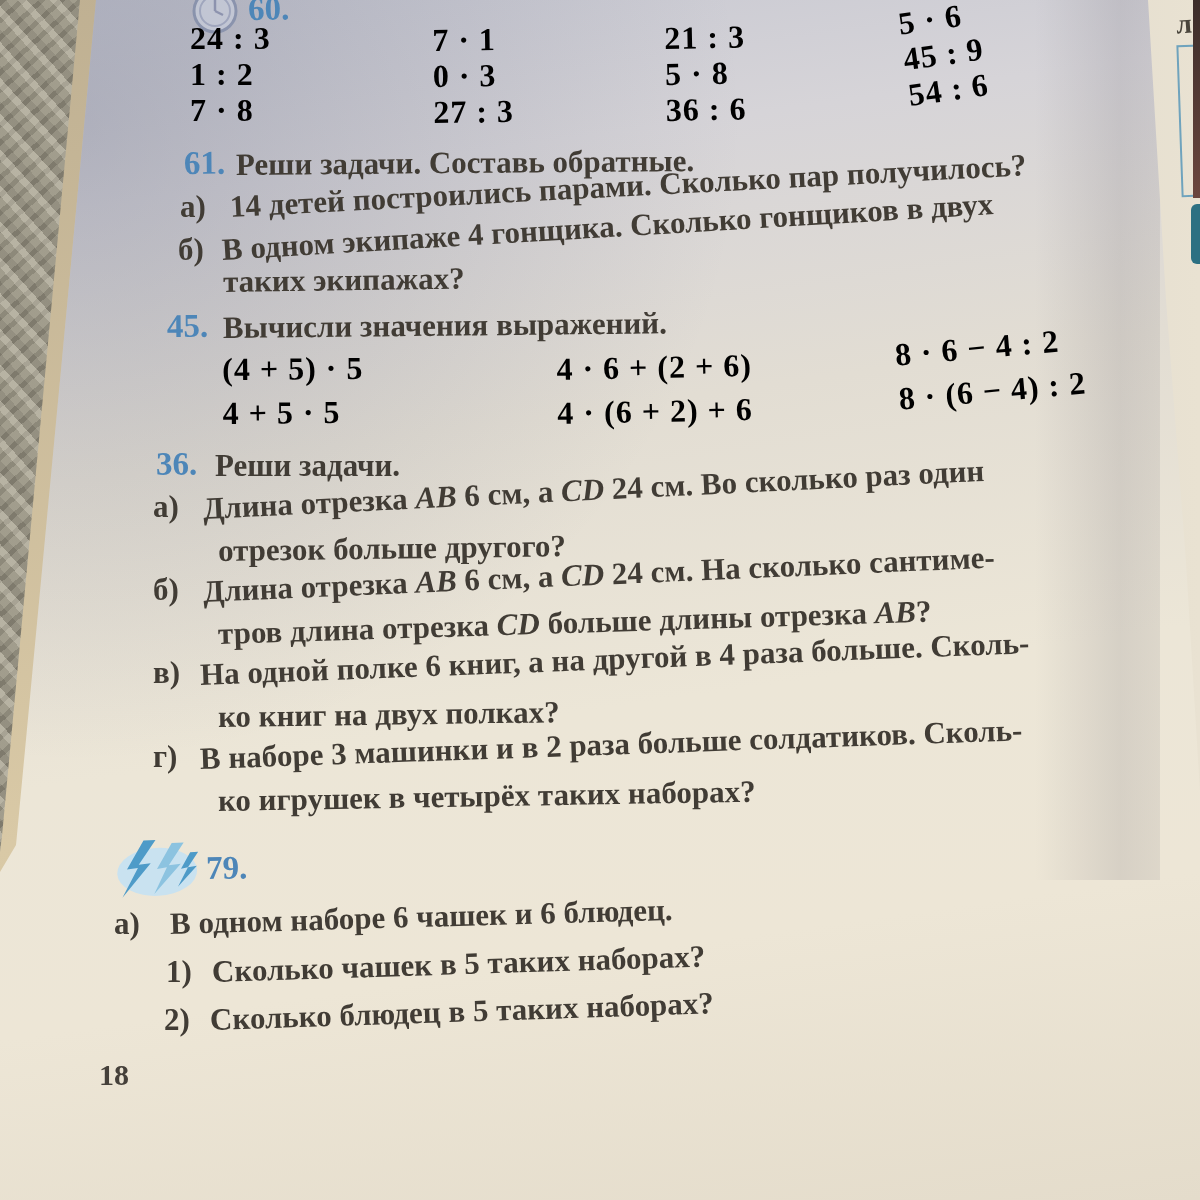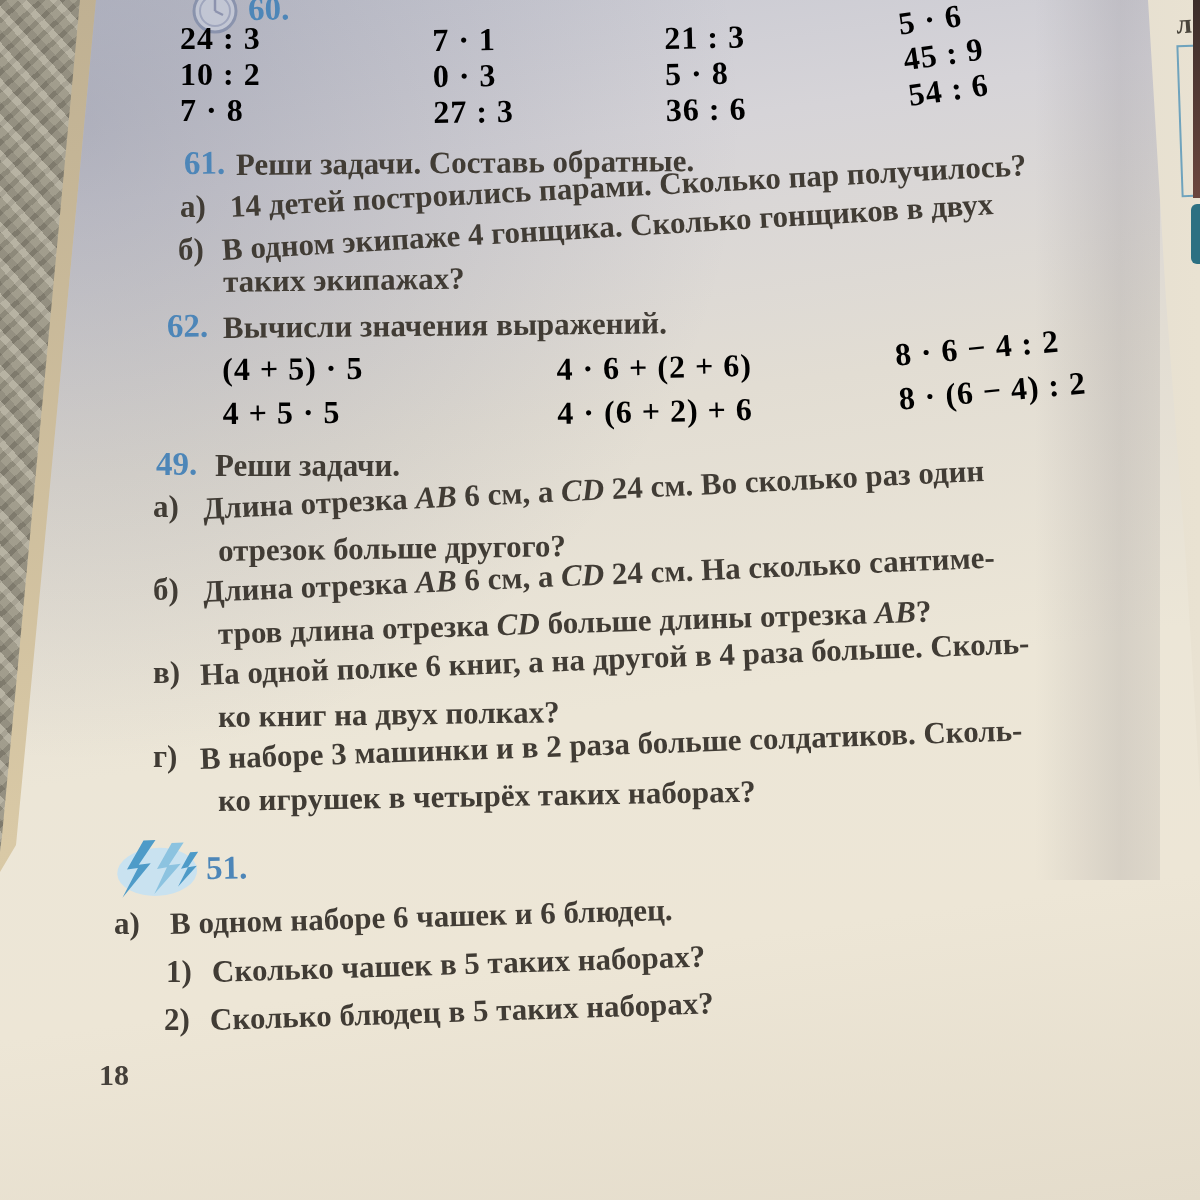--- a/index.html
+++ b/index.html
@@ -61,7 +61,7 @@
     </svg>
     <span class="txt num" style="left:248px;top:-9px;transform:rotate(-1deg)">60.</span>
 
-    <div class="col" style="left:180px;top:20px;">
+    <div class="col" style="left:190px;top:20px;">
       <span class="txt-cell cell expr">24 : 3</span>
       <span class="cell expr">10 : 2</span>
       <span class="cell expr">7 · 8</span>

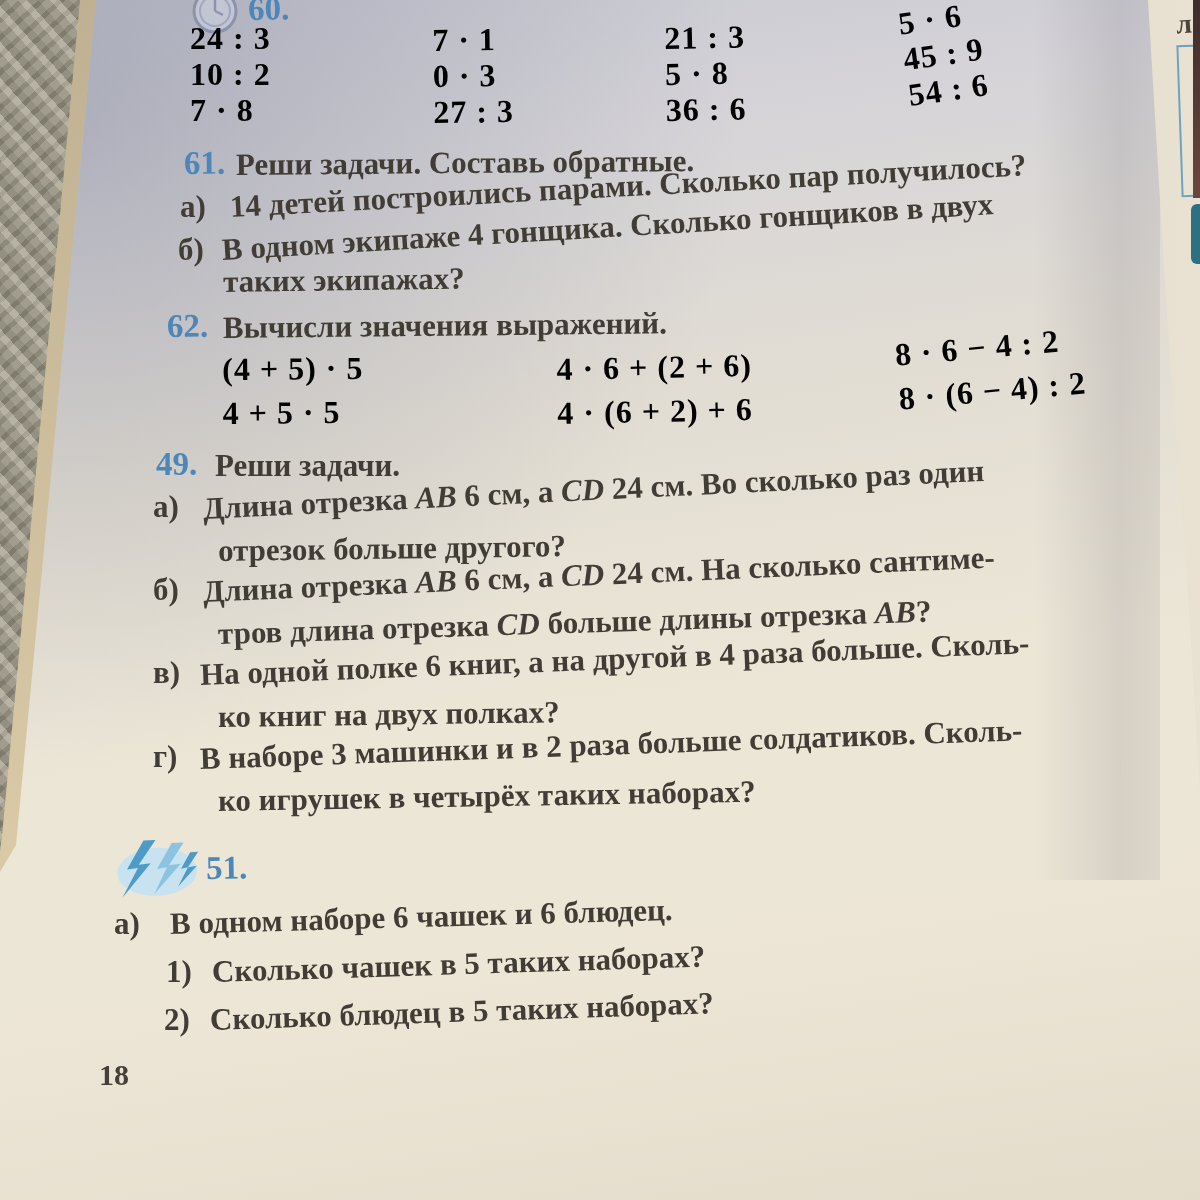--- a/index.html
+++ b/index.html
@@ -63,7 +63,7 @@
 
     <div class="col" style="left:190px;top:20px;">
       <span class="txt-cell cell expr">24 : 3</span>
-      <span class="cell expr">10 : 2</span>
+      <span class="cell expr">1 : 2</span>
       <span class="cell expr">7 · 8</span>
     </div>
     <div class="col" style="left:432px;top:22px;transform:rotate(-0.8deg)">

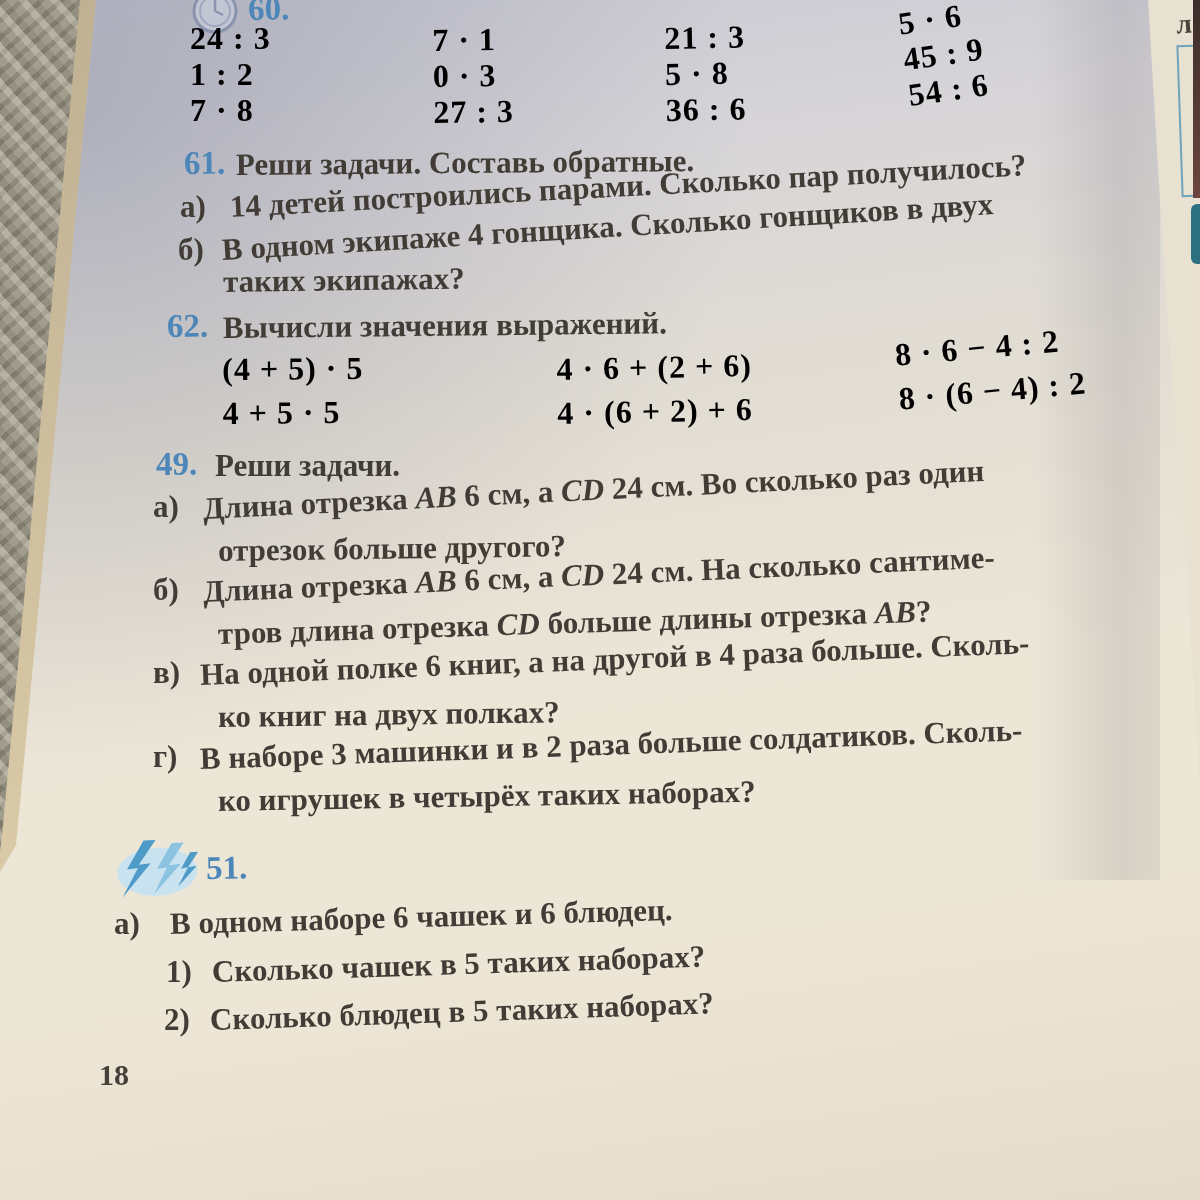--- a/index.html
+++ b/index.html
@@ -92,7 +92,7 @@
     <span class="txt body" style="left:222px;top:232px;transform:rotate(-3.4deg)">В одном экипаже 4 гонщика. Сколько гонщиков в двух</span>
     <span class="txt body" style="left:223px;top:264px;transform:rotate(-0.8deg)">таких экипажах?</span>
 
-    <span class="txt num" style="left:167px;top:308px;transform:rotate(-0.5deg)">62.</span>
+    <span class="txt num" style="left:167px;top:308px;transform:rotate(-0.5deg)">45.</span>
     <span class="txt body" style="left:223px;top:310px;transform:rotate(-0.6deg)">Вычисли значения выражений.</span>
 
     <div class="col col2r" style="left:222px;top:347px;transform:rotate(-0.5deg)">

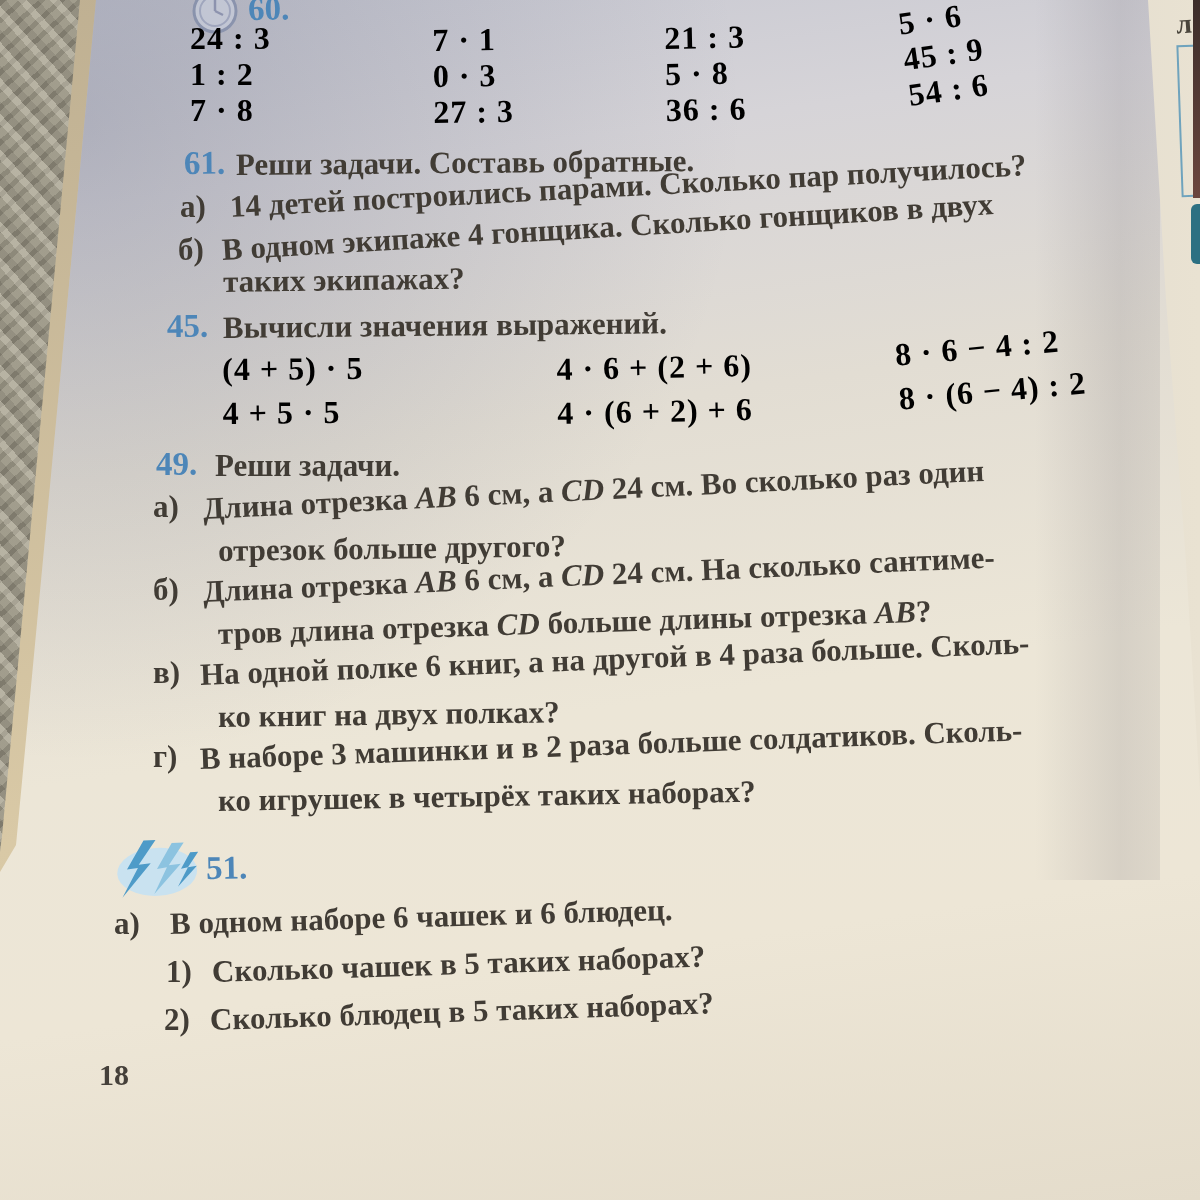--- a/index.html
+++ b/index.html
@@ -108,7 +108,7 @@
       <span class="cell expr">8 · (6 − 4) : 2</span>
     </div>
 
-    <span class="txt num" style="left:156px;top:446px;">49.</span>
+    <span class="txt num" style="left:156px;top:446px;">36.</span>
     <span class="txt body" style="left:215px;top:448px;text-align:right;">Реши задачи.</span>
 
     <span class="txt body" style="left:153px;top:489px;">а)</span>

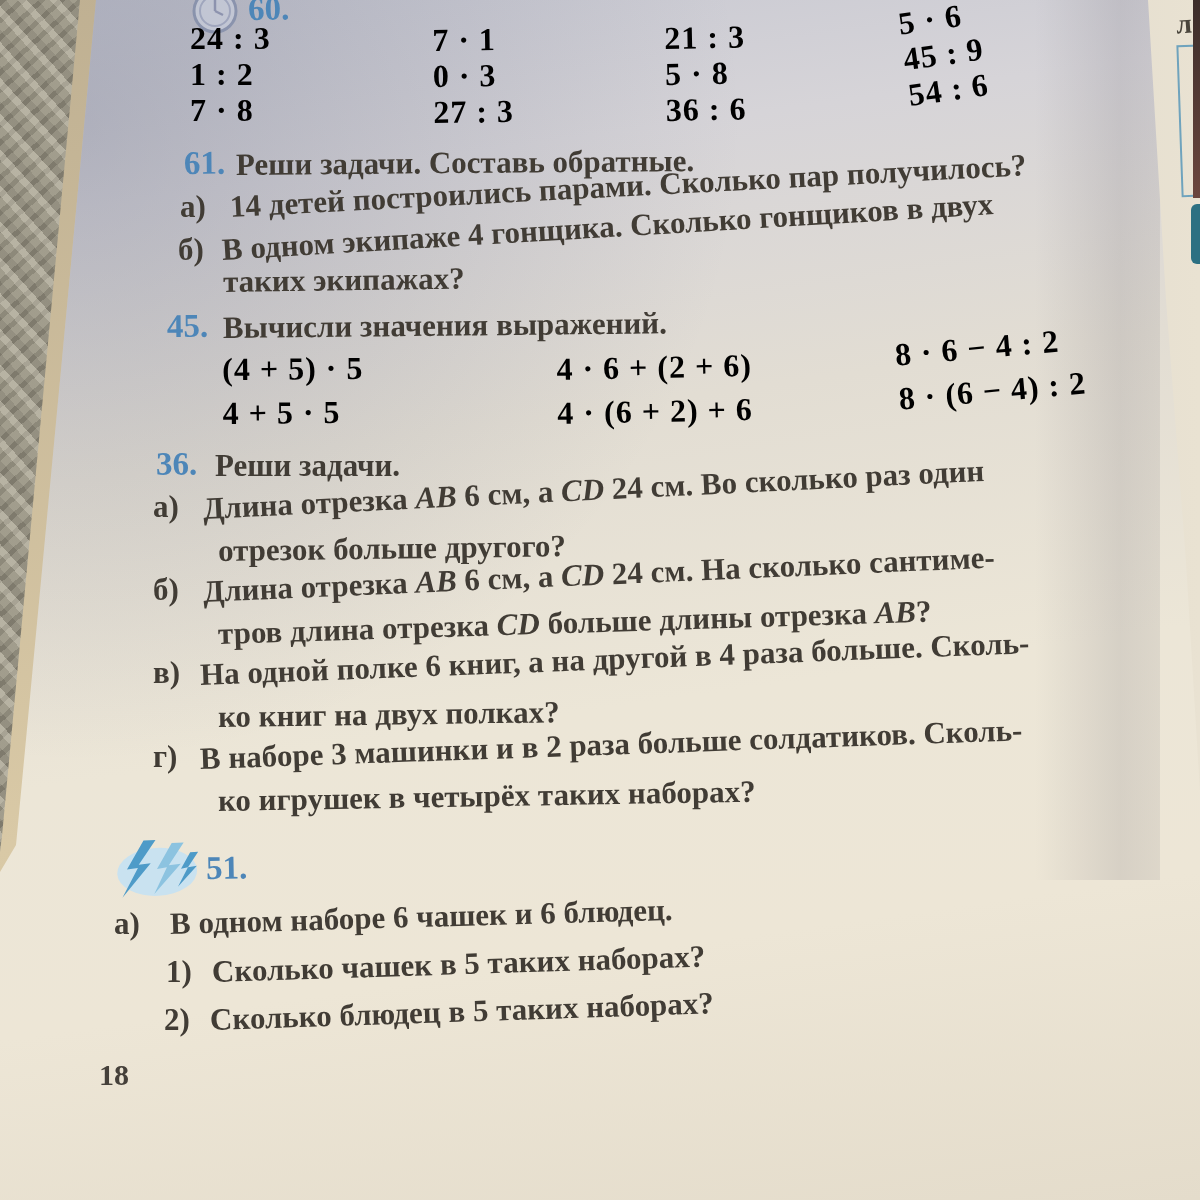--- a/index.html
+++ b/index.html
@@ -133,7 +133,7 @@
       <polygon points="62,6 46,31 56,30 42,56 70,27 58,28 74,6" fill="#8cc3e0"></polygon>
       <polygon points="80,16 70,32 77,31 66,50 86,30 77,31 88,16" fill="#4e9bc8"></polygon>
     </svg>
-    <span class="txt num" style="left:206px;top:850px;transform:rotate(-1deg)">51.</span>
+    <span class="txt num" style="left:206px;top:850px;transform:rotate(-1deg)">79.</span>
 
     <span class="txt body" style="left:114px;top:906px;">а)</span>
     <span class="txt body" style="left:170px;top:906px;transform:rotate(-1.6deg)">В одном наборе 6 чашек и 6 блюдец.</span>

